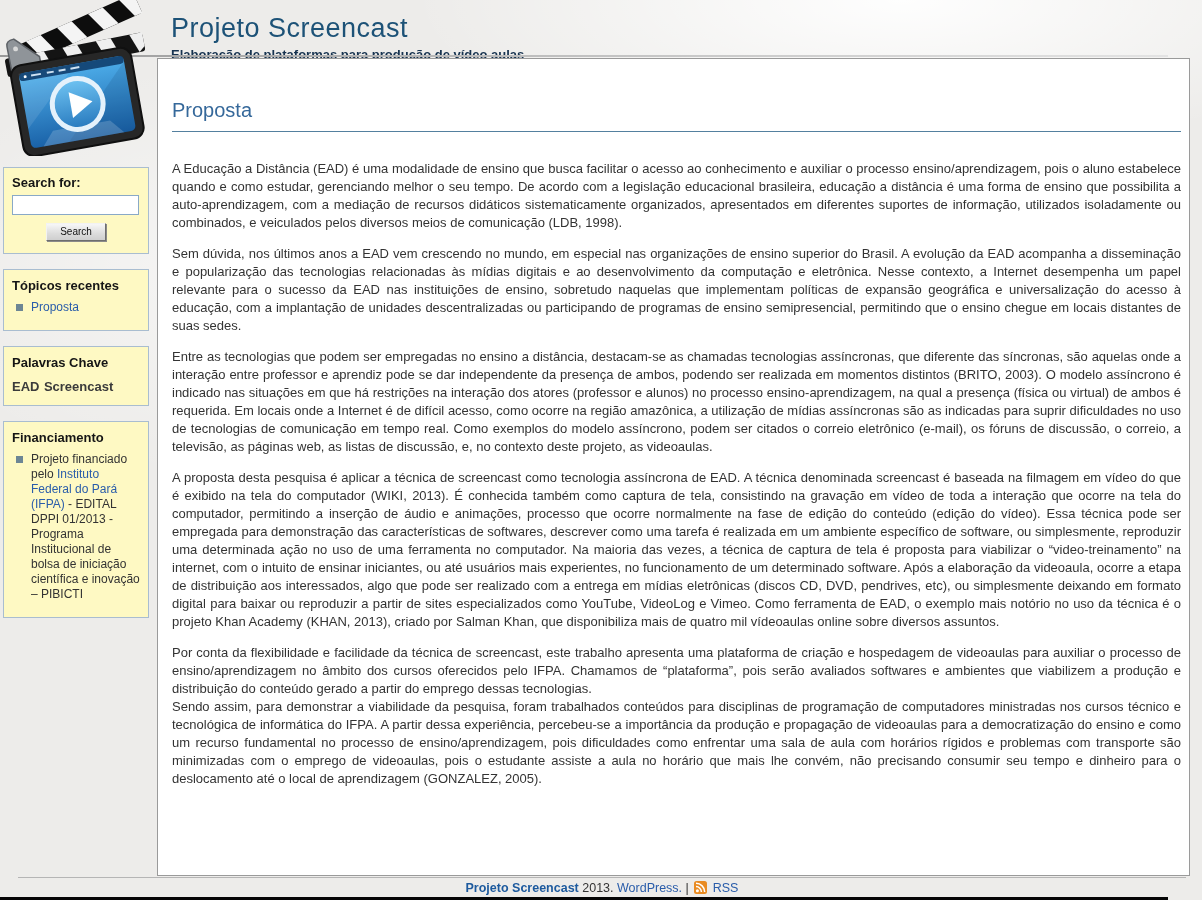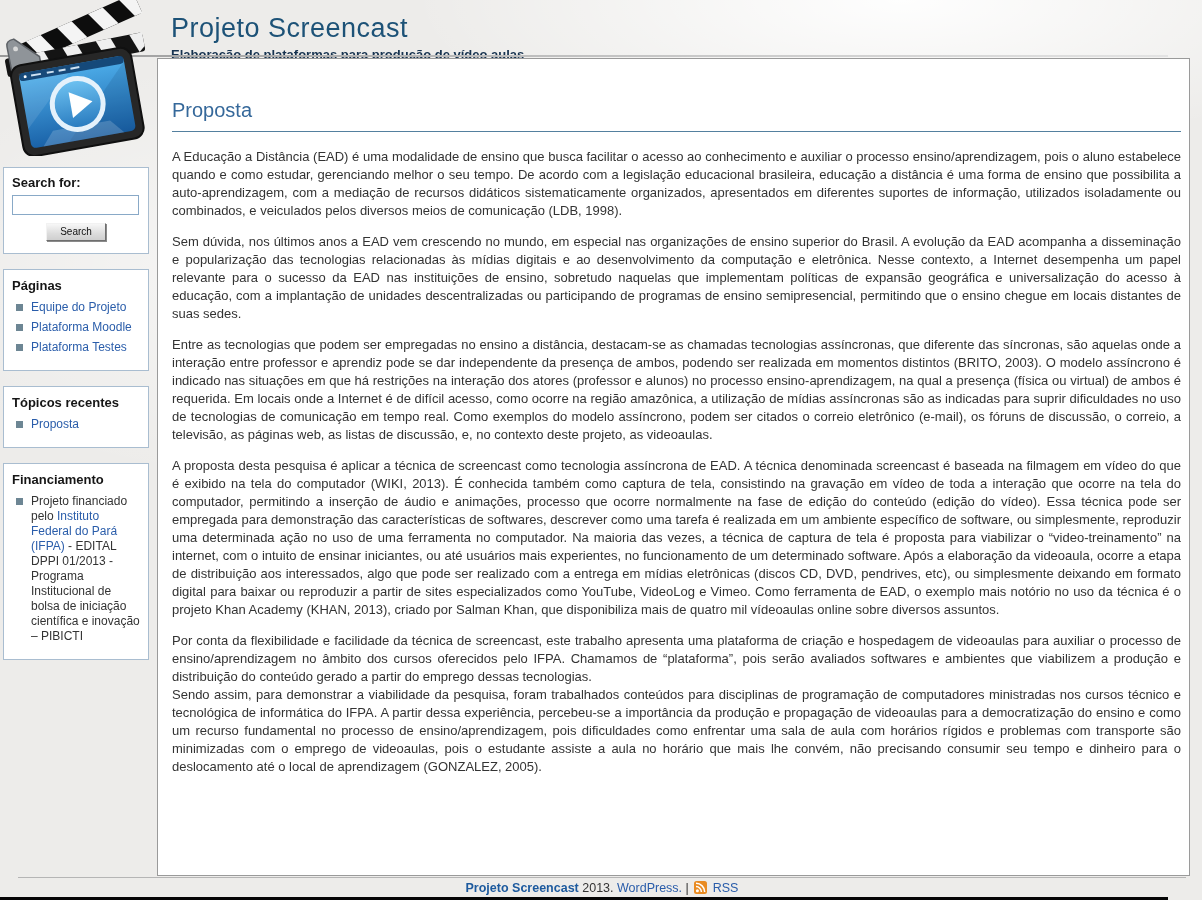--- a/index.html
+++ b/index.html
@@ -46,7 +46,7 @@
     background:#fff; border:1px solid #9a9a9a; padding:0 8px 0 14px; overflow:hidden; }
   h2.post-title{ font-size:20px; font-weight:normal; color:#35689a; margin:40px 0 0;
     padding-bottom:9px; border-bottom:1px solid #54809f; }
-  .post-body{ margin-top:16px; }
+  .post-body{ margin-top:28px; }
   .post-body p{ font-size:13px; line-height:18px; color:#333; text-align:justify; margin:0 0 13px; }
   .meta{ font-size:12.5px; font-style:italic; color:#333; line-height:17px; }
   .meta a{ font-style:italic; }

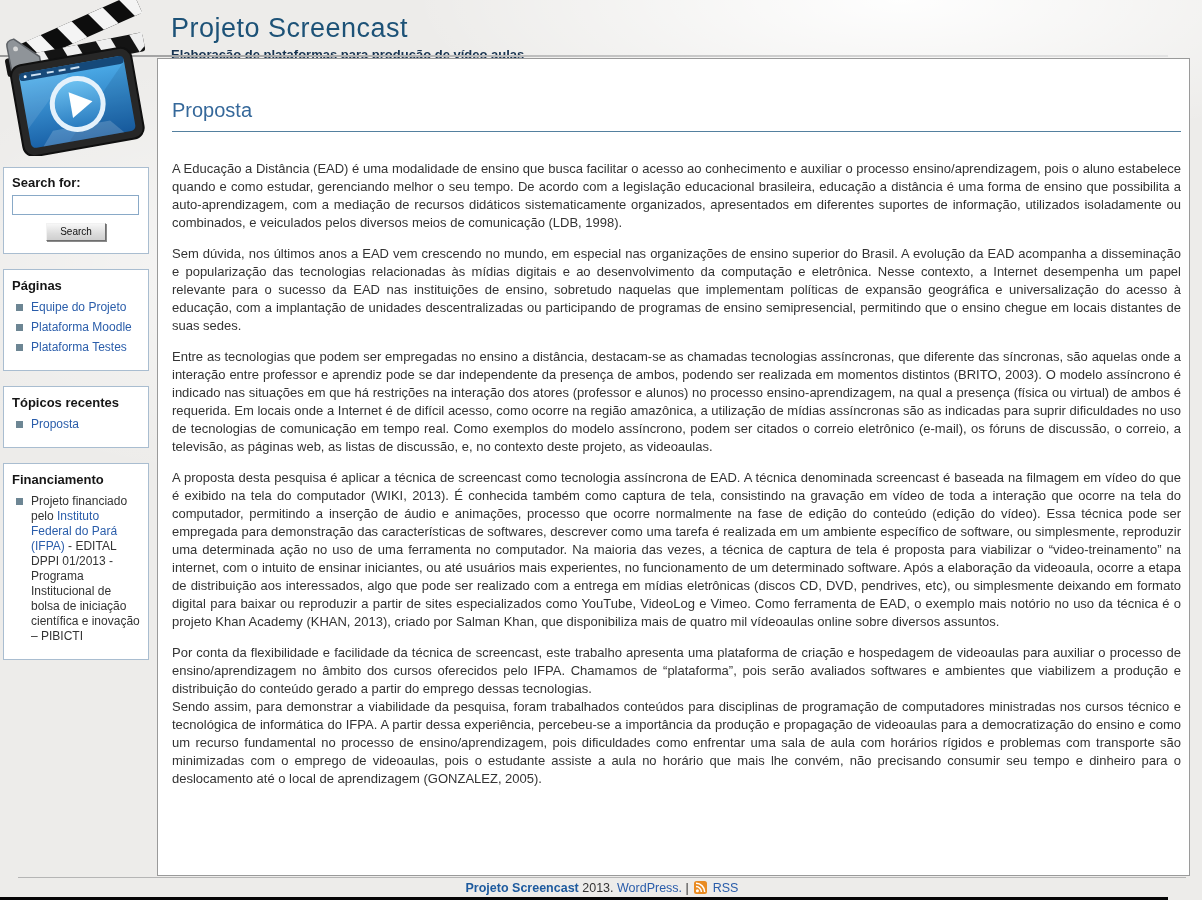--- a/index.html
+++ b/index.html
@@ -24,7 +24,7 @@
 
   
   .sidebar{ position:absolute; left:3px; top:167px; width:146px; }
-  .sbox{ background:#ffffff; border:1px solid #a9bdd0; margin-bottom:15px; padding:7px 8px 10px; }
+  .sbox{ background:#fef9c3; border:1px solid #a9bdd0; margin-bottom:15px; padding:7px 8px 10px; }
   .sbox h3{ font-size:13px; color:#151515; margin:1px 0 7px; }
   .sbox ul{ list-style:none; margin:2px 0 0 2px; }
   .sbox li{ position:relative; padding-left:17px; font-size:12px; color:#333; margin:5px 0; line-height:15px; }

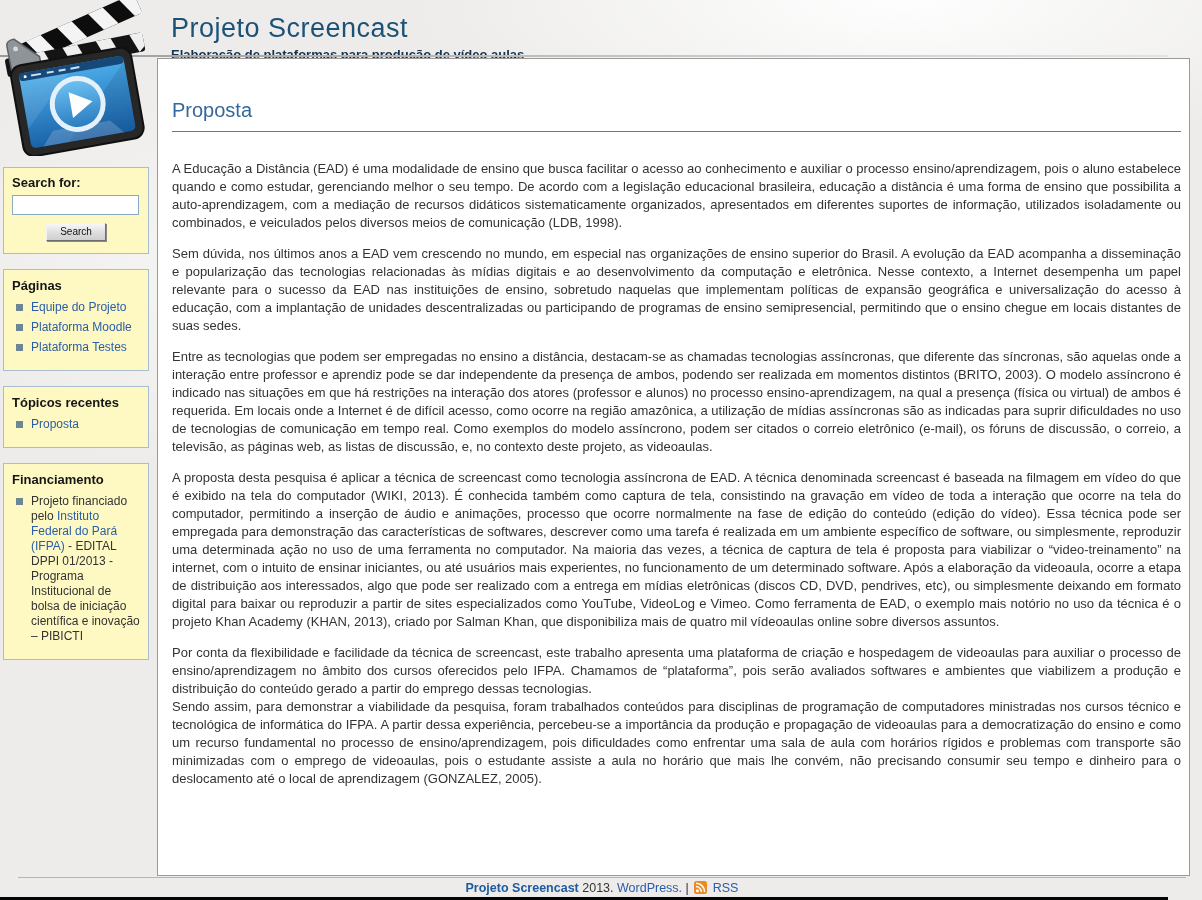--- a/index.html
+++ b/index.html
@@ -132,14 +132,6 @@
     </div>
     <div id="sidebar-sections">
         <div class="sbox">
-          <h3>Páginas</h3>
-          <ul>
-            <li><span class="sq"></span><a href="#">Equipe do Projeto</a></li>
-            <li><span class="sq"></span><a href="#">Plataforma Moodle</a></li>
-            <li><span class="sq"></span><a href="#">Plataforma Testes</a></li>
-          </ul>
-        </div>
-        <div class="sbox">
           <h3>Tópicos recentes</h3>
           <ul>
             <li><span class="sq"></span><a href="#">Proposta</a></li>

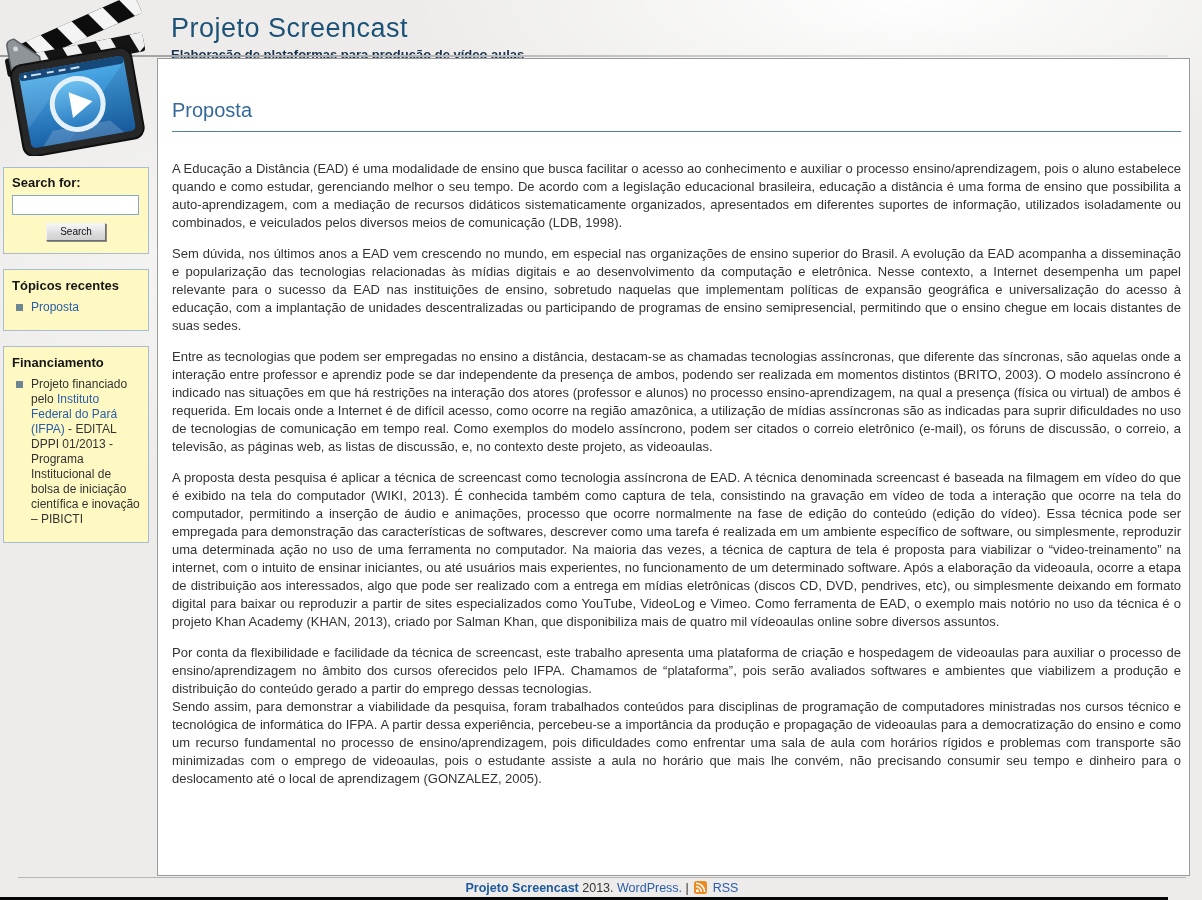--- a/index.html
+++ b/index.html
@@ -138,6 +138,10 @@
           </ul>
         </div>
         <div class="sbox">
+          <h3>Palavras Chave</h3>
+          <div class="tagline"><a href="#" class="tag">EAD</a> <a href="#" class="tag">Screencast</a></div>
+        </div>
+        <div class="sbox">
           <h3>Financiamento</h3>
           <ul>
             <li><span class="sq"></span><span>Projeto financiado pelo </span><a href="#">Instituto Federal do Pará (IFPA)</a><span> - EDITAL DPPI 01/2013 - Programa Institucional de bolsa de iniciação científica e inovação – PIBICTI</span></li>

